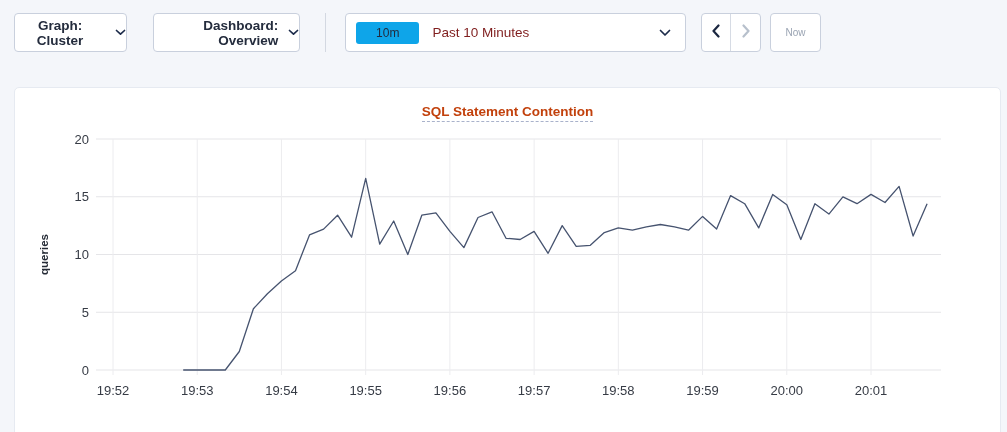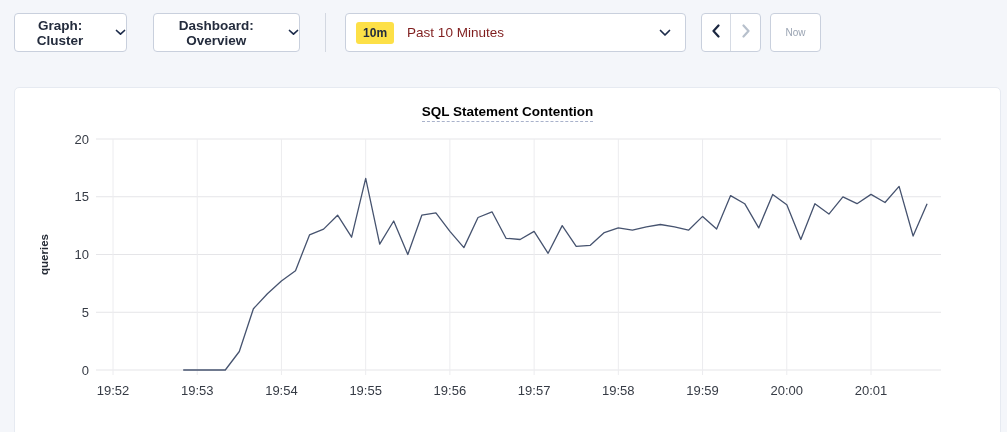--- a/index.html
+++ b/index.html
@@ -32,7 +32,7 @@
     color: #242c3d;
   }
   .dd-graph { width: 143px; margin-right: 26px; }
-  .dd-dashboard { width: 186px; margin-right: 25px; }
+  .dd-dashboard { width: 186px; margin-right: 25px; text-align: right; }
   .vdivider { width: 1px; background: #d3d8e1; margin-right: 19px; }
   .timepicker {
     width: 425px; height: 39px;

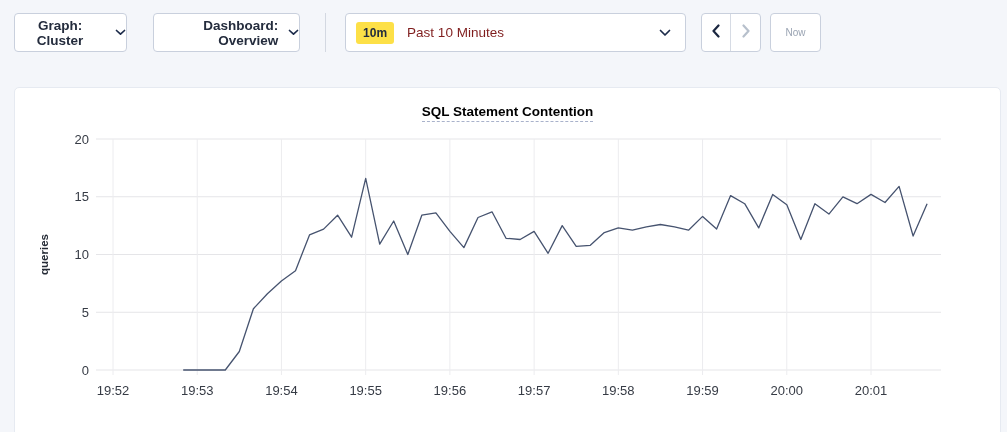--- a/index.html
+++ b/index.html
@@ -45,11 +45,11 @@
     cursor: pointer;
   }
   .badge {
-    background: #fde047;
+    background: #0ea5e9;
     color: #222b3e;
     font-size: 12px;
-    font-weight: 700;
-    padding: 4px 7px;
+    font-weight: 400;
+    padding: 4px 20px;
     border-radius: 3px;
     margin-right: 13px;
   }

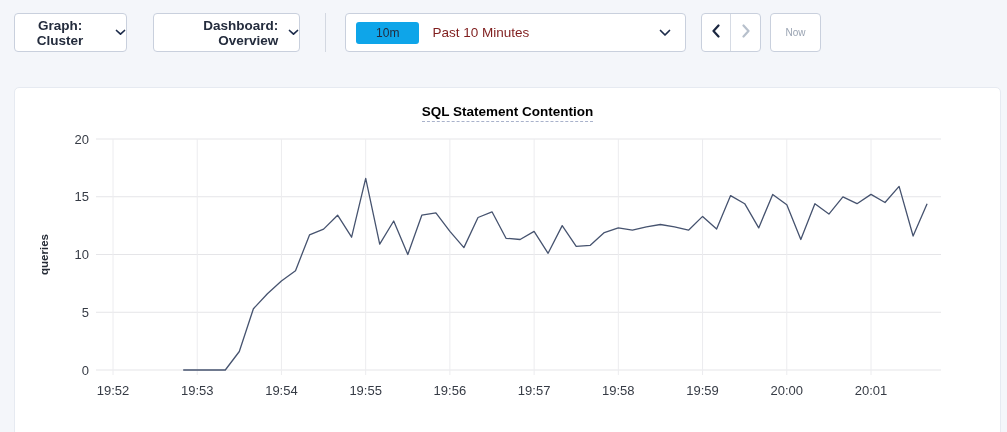--- a/index.html
+++ b/index.html
@@ -98,7 +98,7 @@
     display: inline-block;
     font-size: 13.5px;
     font-weight: 700;
-    color: #000000;
+    color: #c2410c;
     padding-bottom: 2px;
     border-bottom: 1px dashed #a9b2cb;
     cursor: help;

